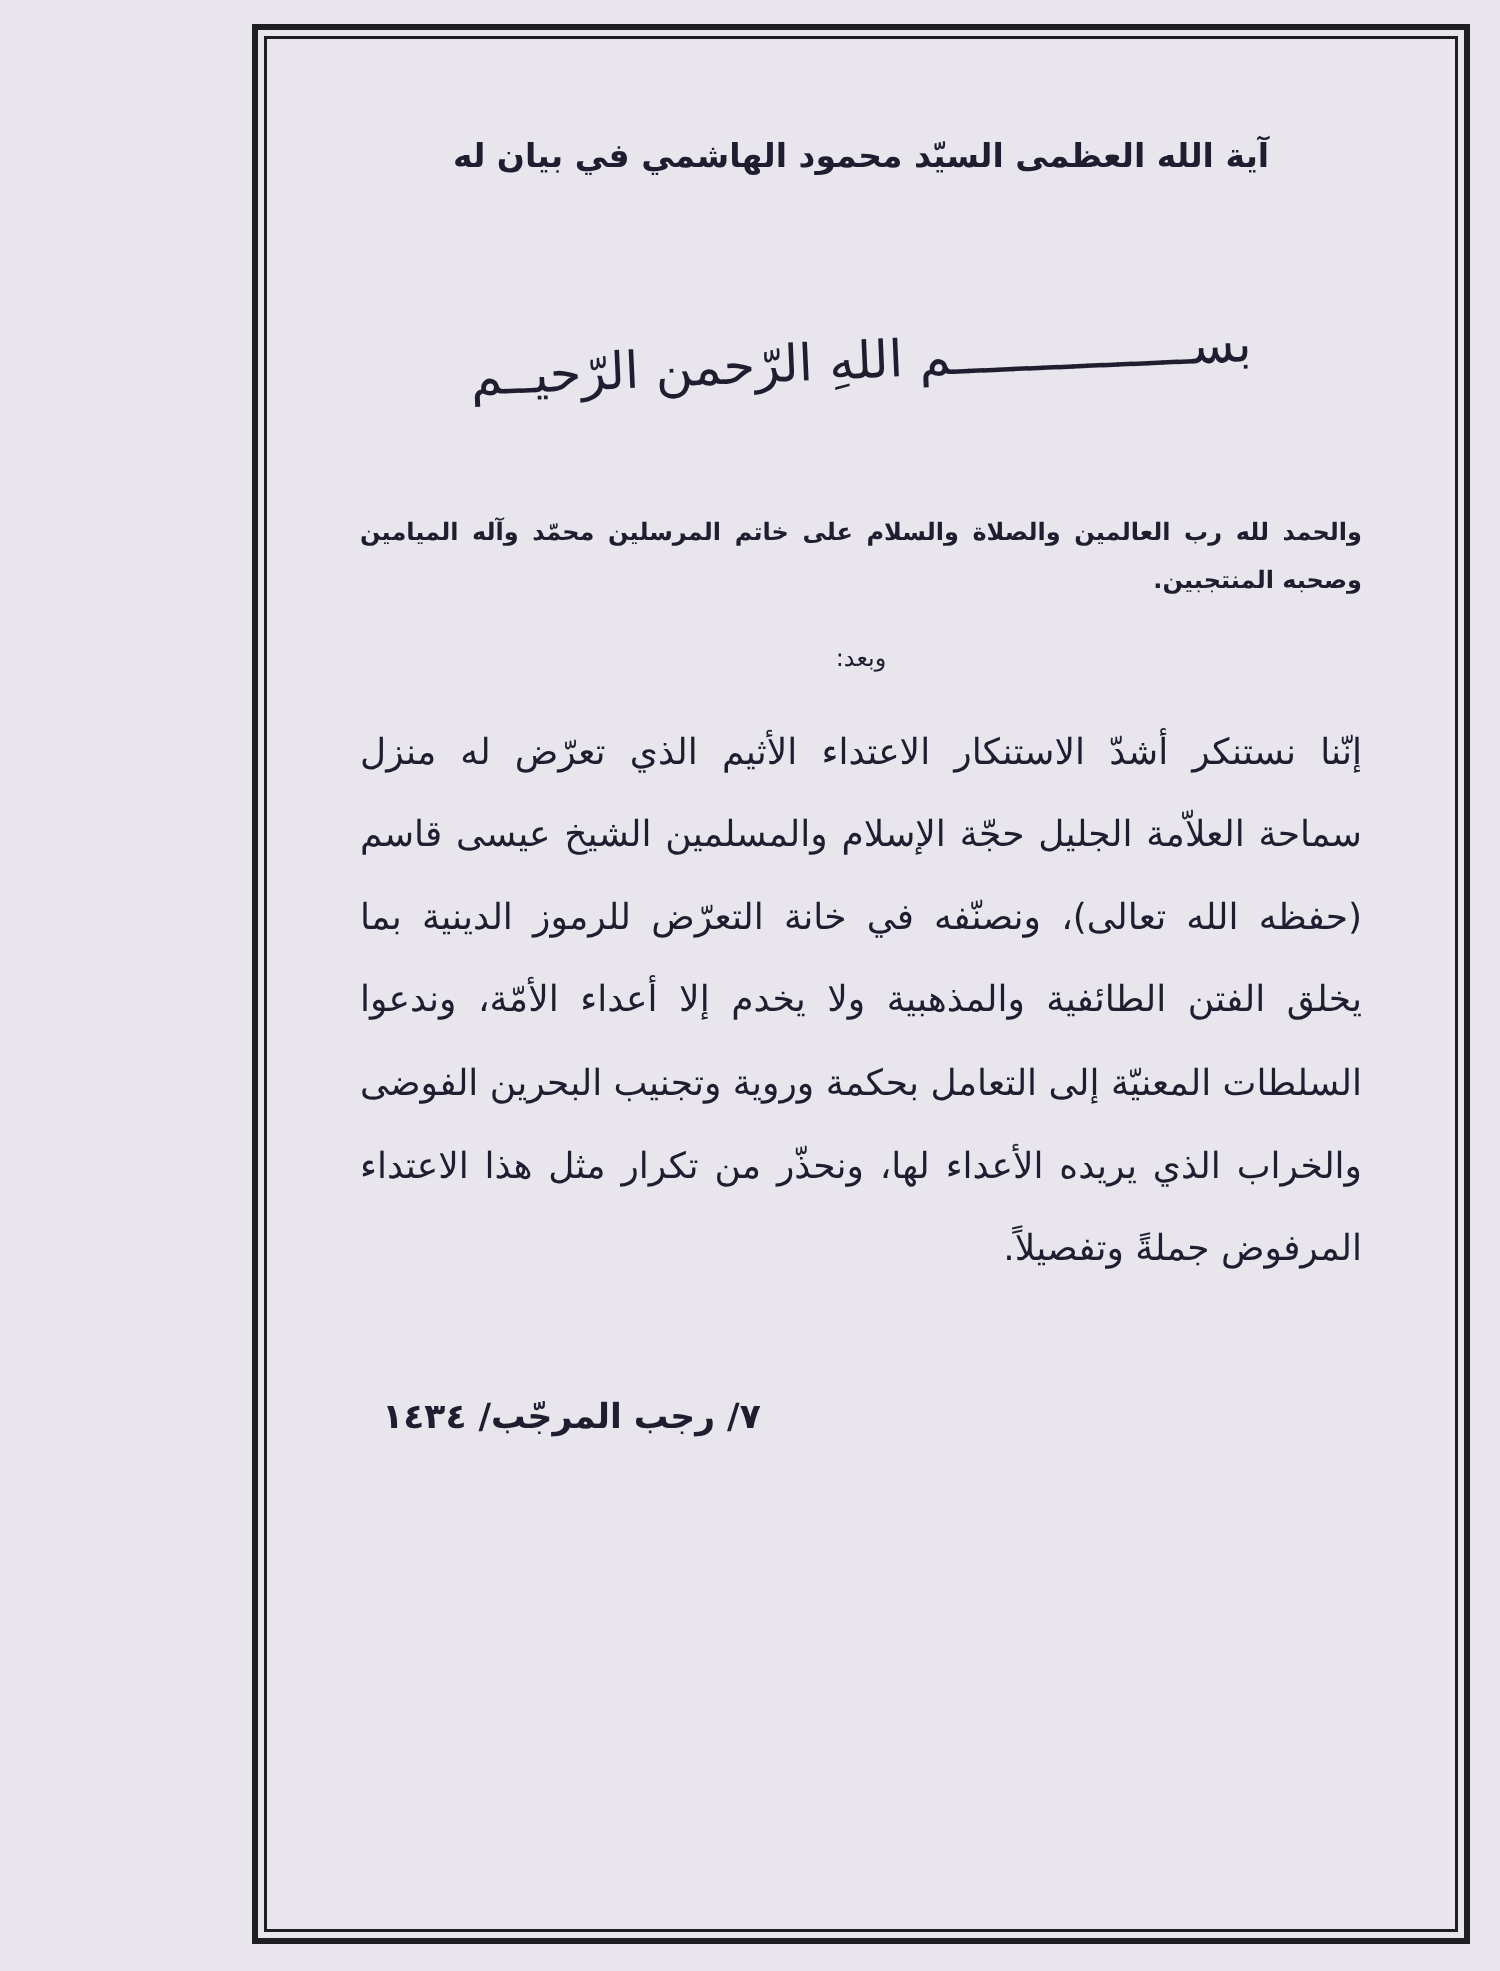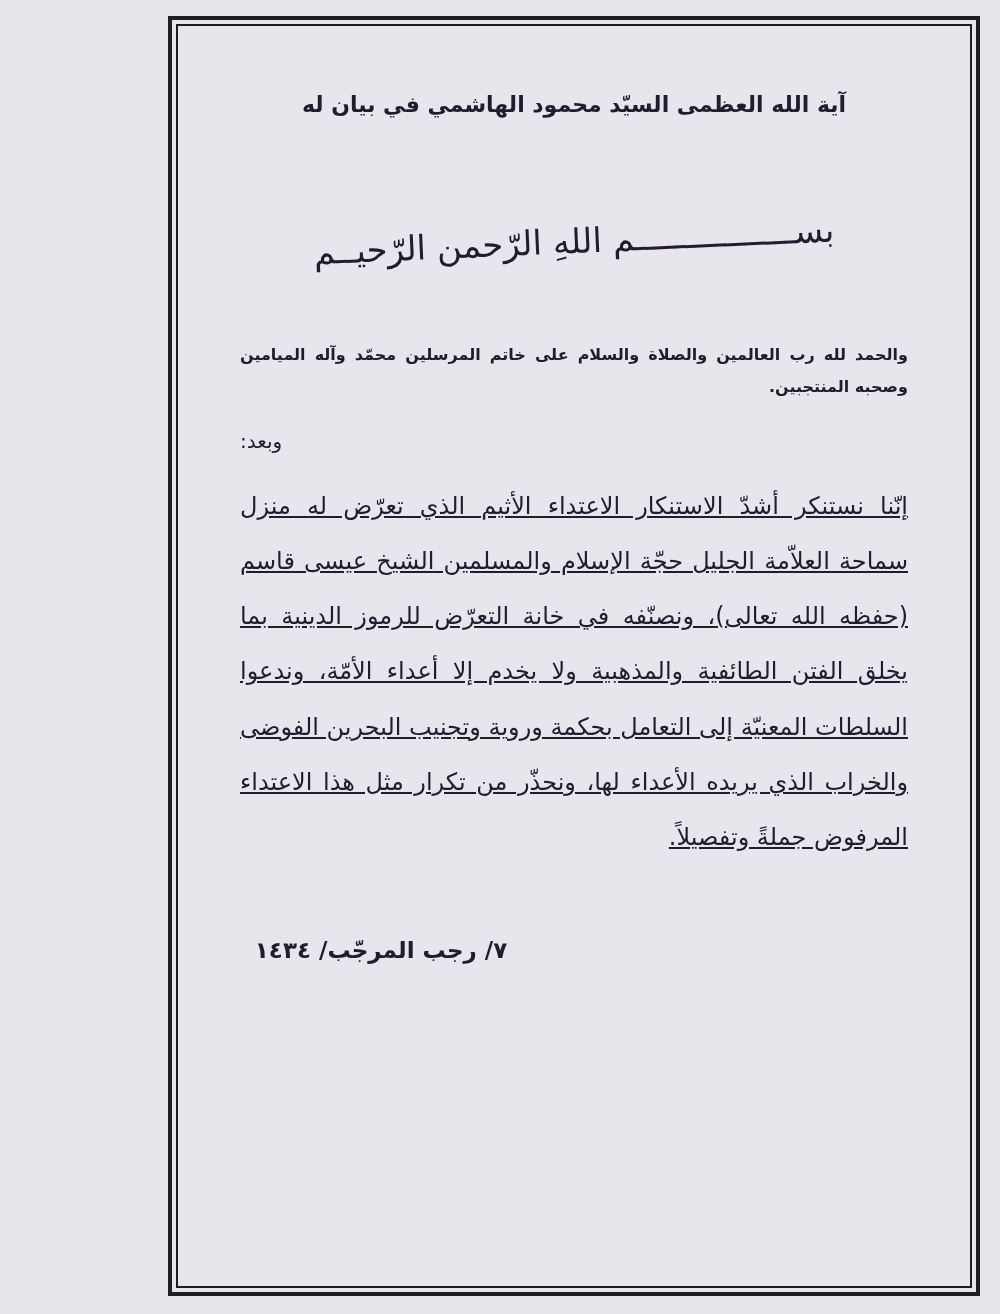--- a/index.html
+++ b/index.html
@@ -63,8 +63,8 @@
   }
   .transition {
     margin-top: 26px;
-    font-size: 20px;
-    text-align: left;
+    font-size: 16px;
+    text-align: center;
   }
   .body-paragraph {
     margin-top: 26px;

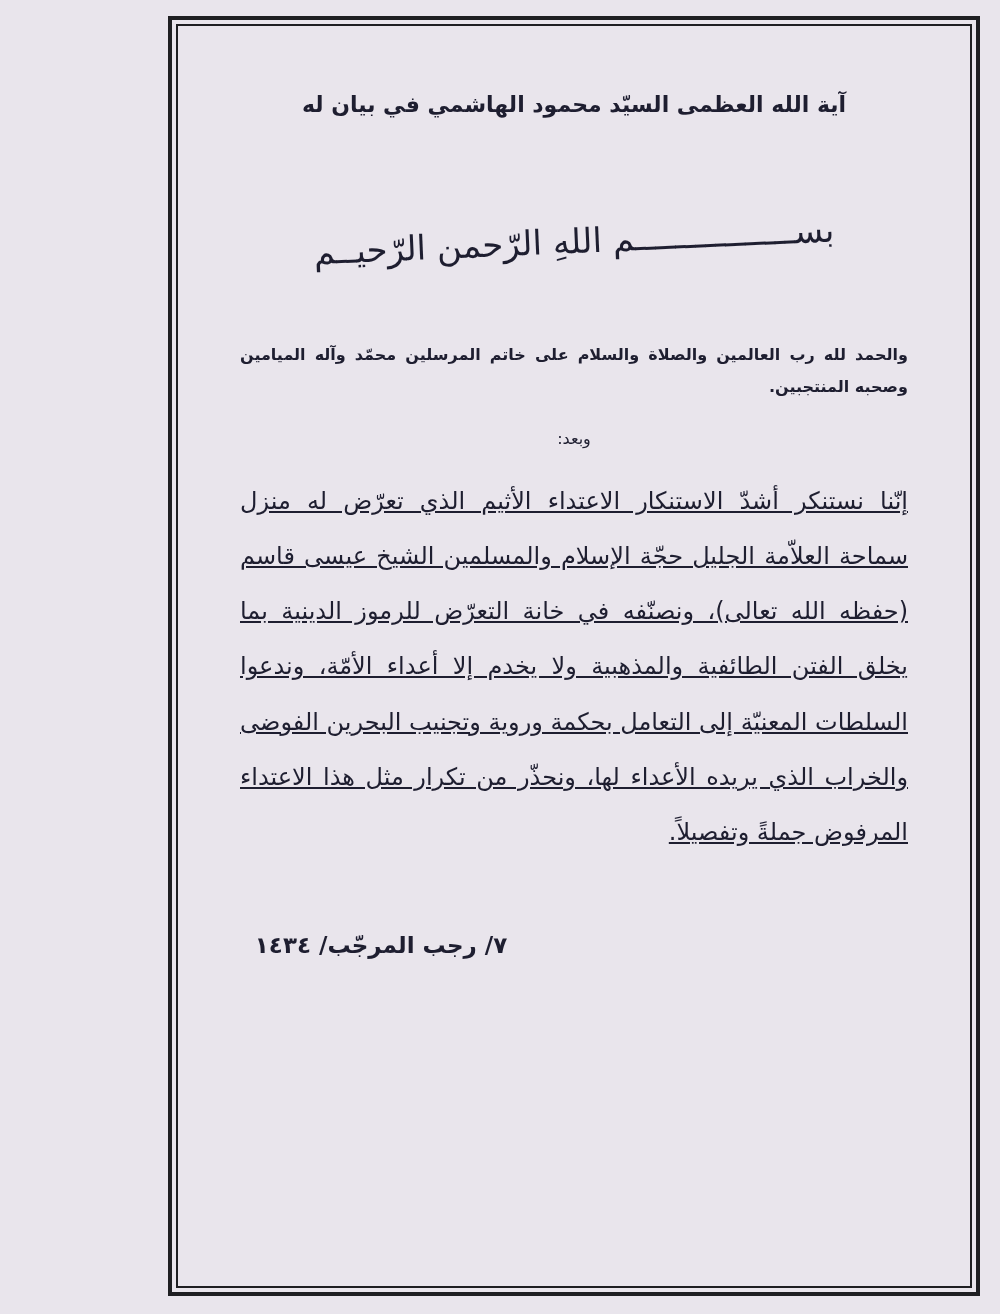--- a/index.html
+++ b/index.html
@@ -71,7 +71,6 @@
     font-size: 24px;
     line-height: 2.3;
     text-align: justify;
-    text-decoration: underline;
   }
   .signature {
     margin-top: 72px;

